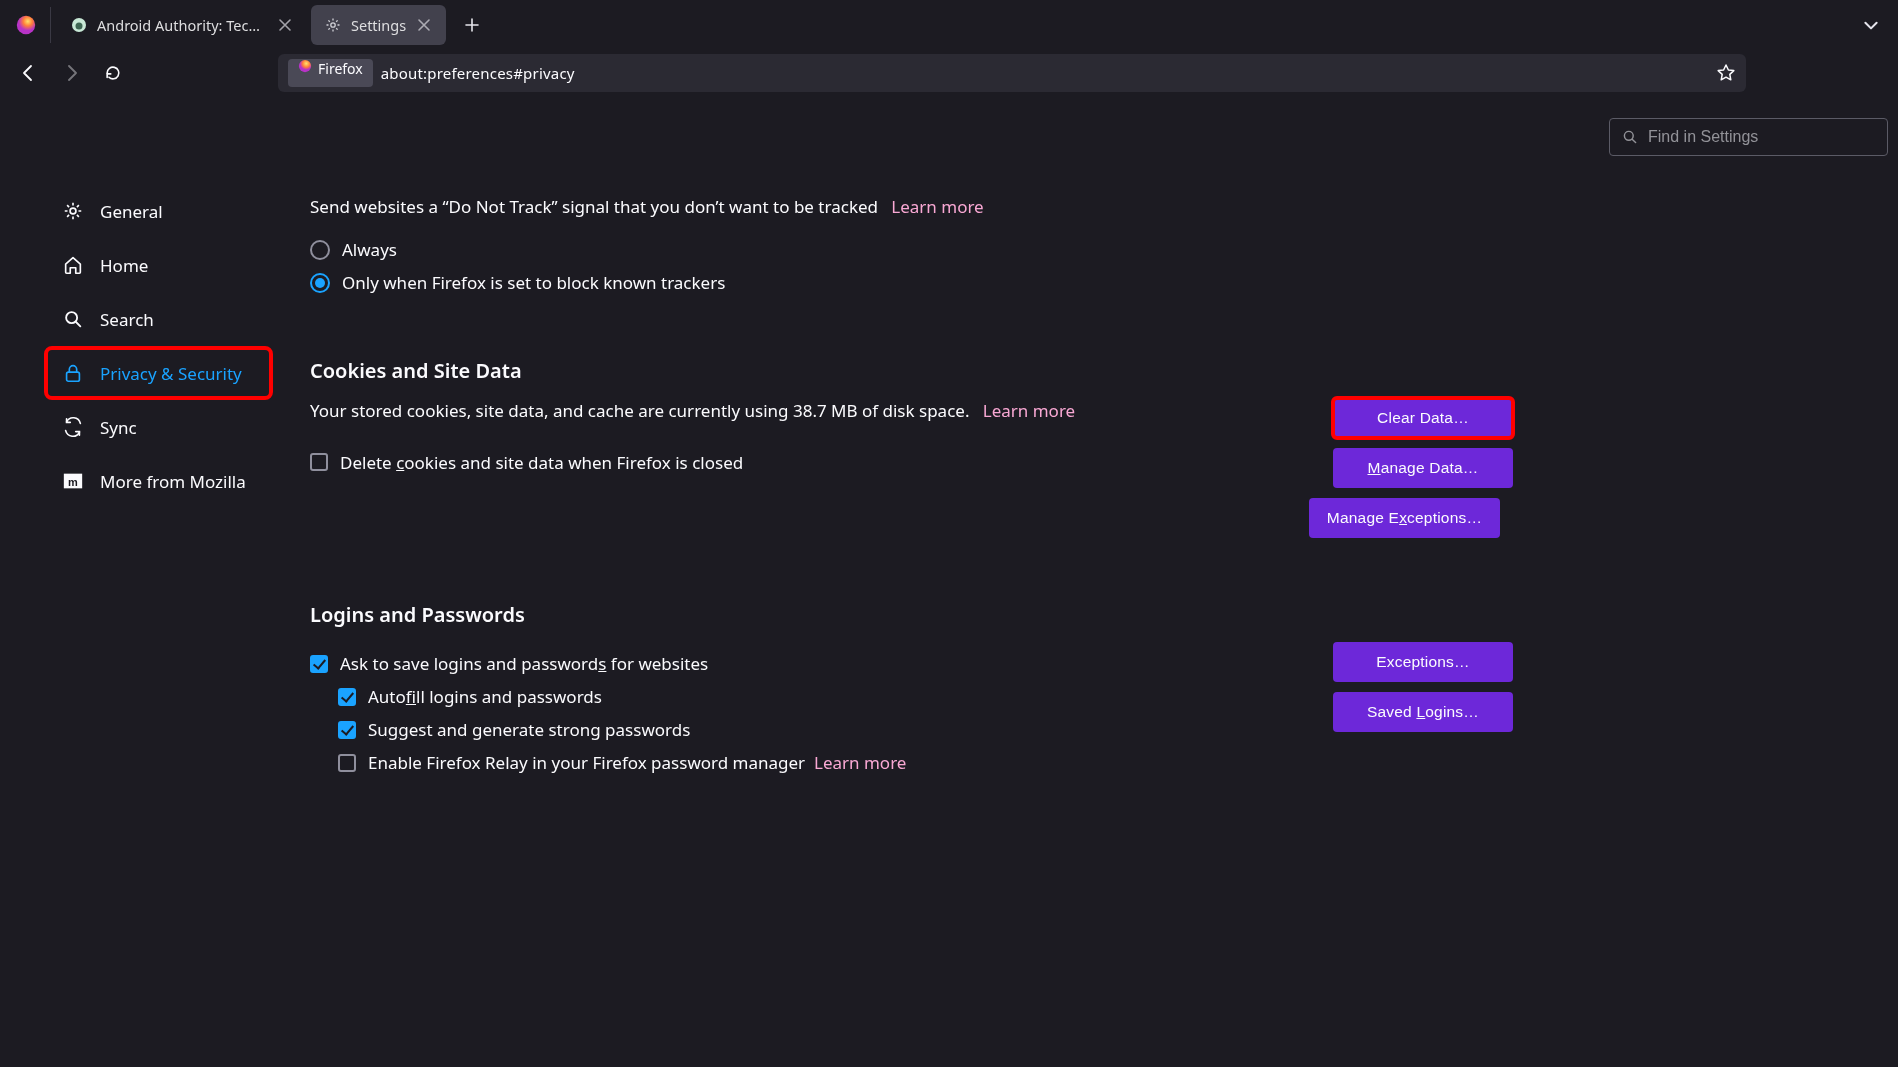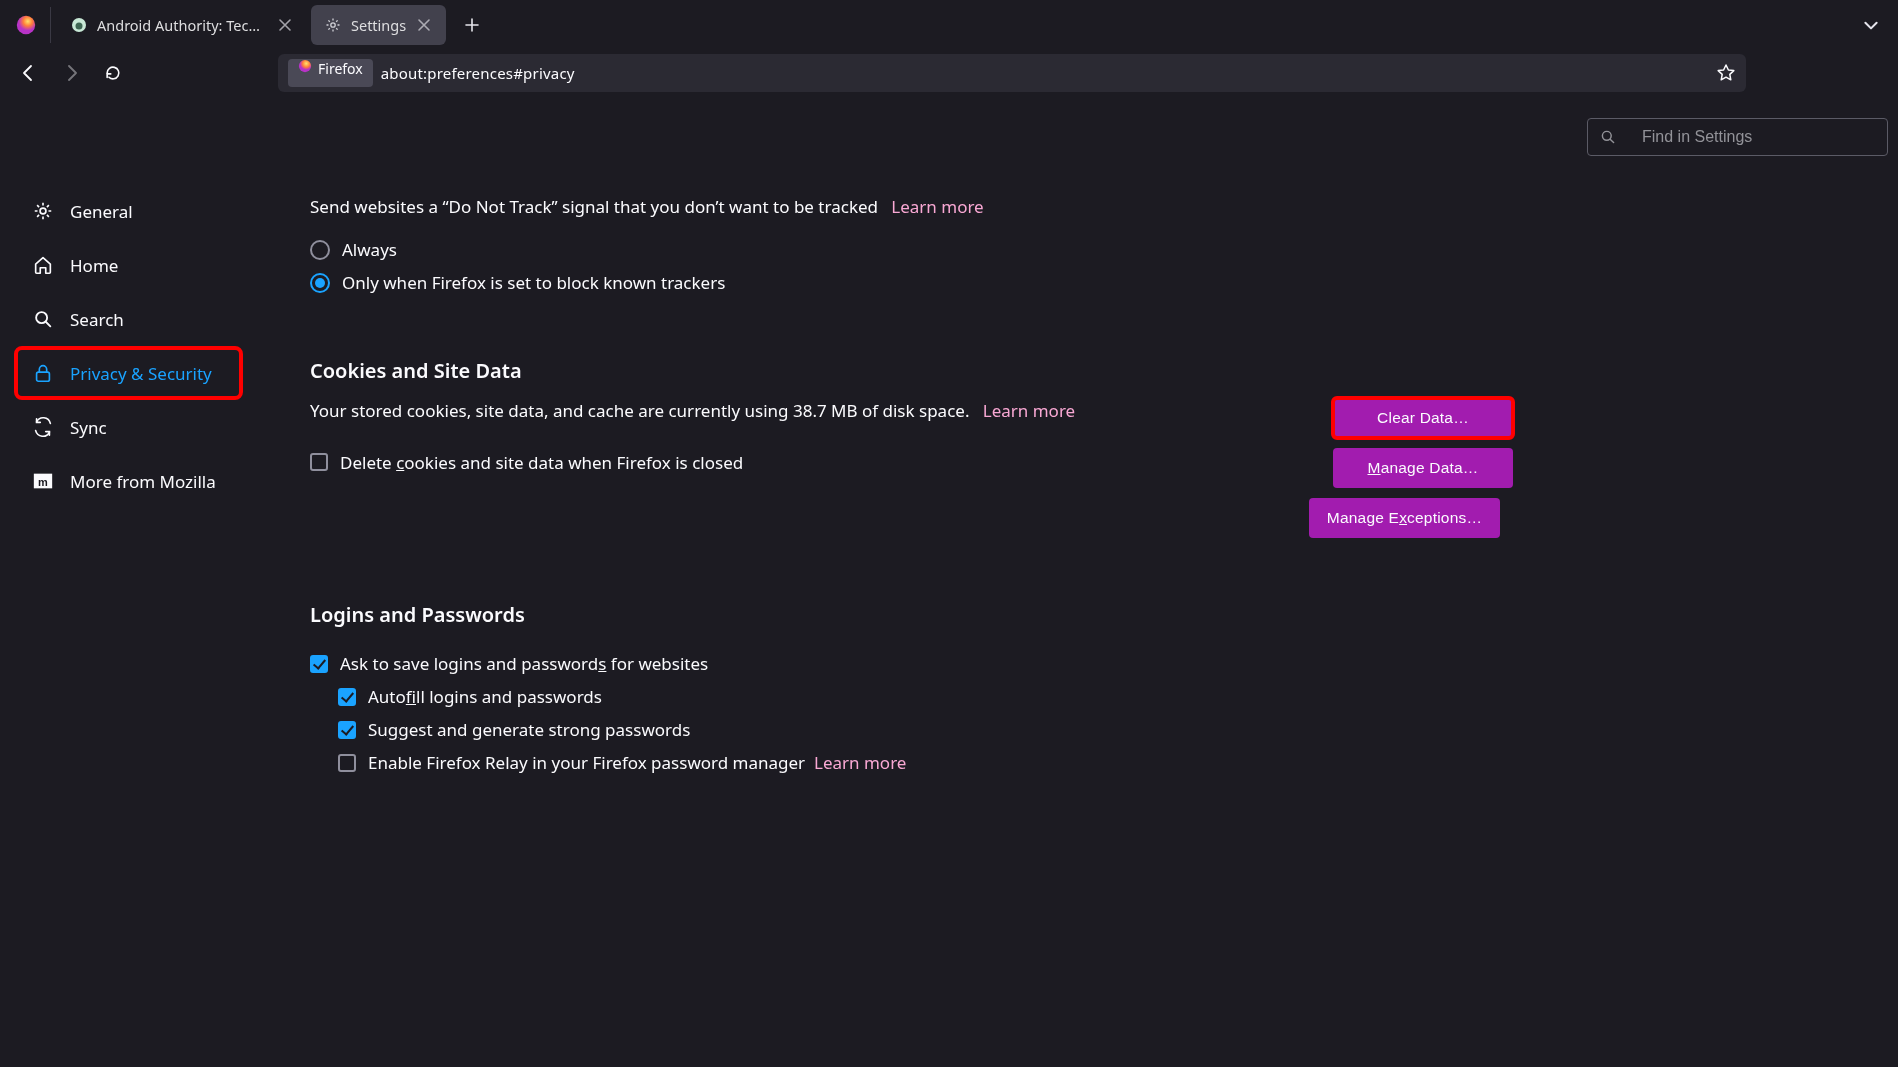--- a/index.html
+++ b/index.html
@@ -126,13 +126,13 @@
 
 .searchbar {
   float: right;
-  width: 301px;
+  width: 279px;
   height: 38px;
   border: 1px solid #5b5b66;
   border-radius: 4px;
   display: flex; align-items: center;
   padding: 0 12px;
-  gap: 26px;
+  gap: 10px;
   margin-right: -375px;
 }
 .searchbar input {

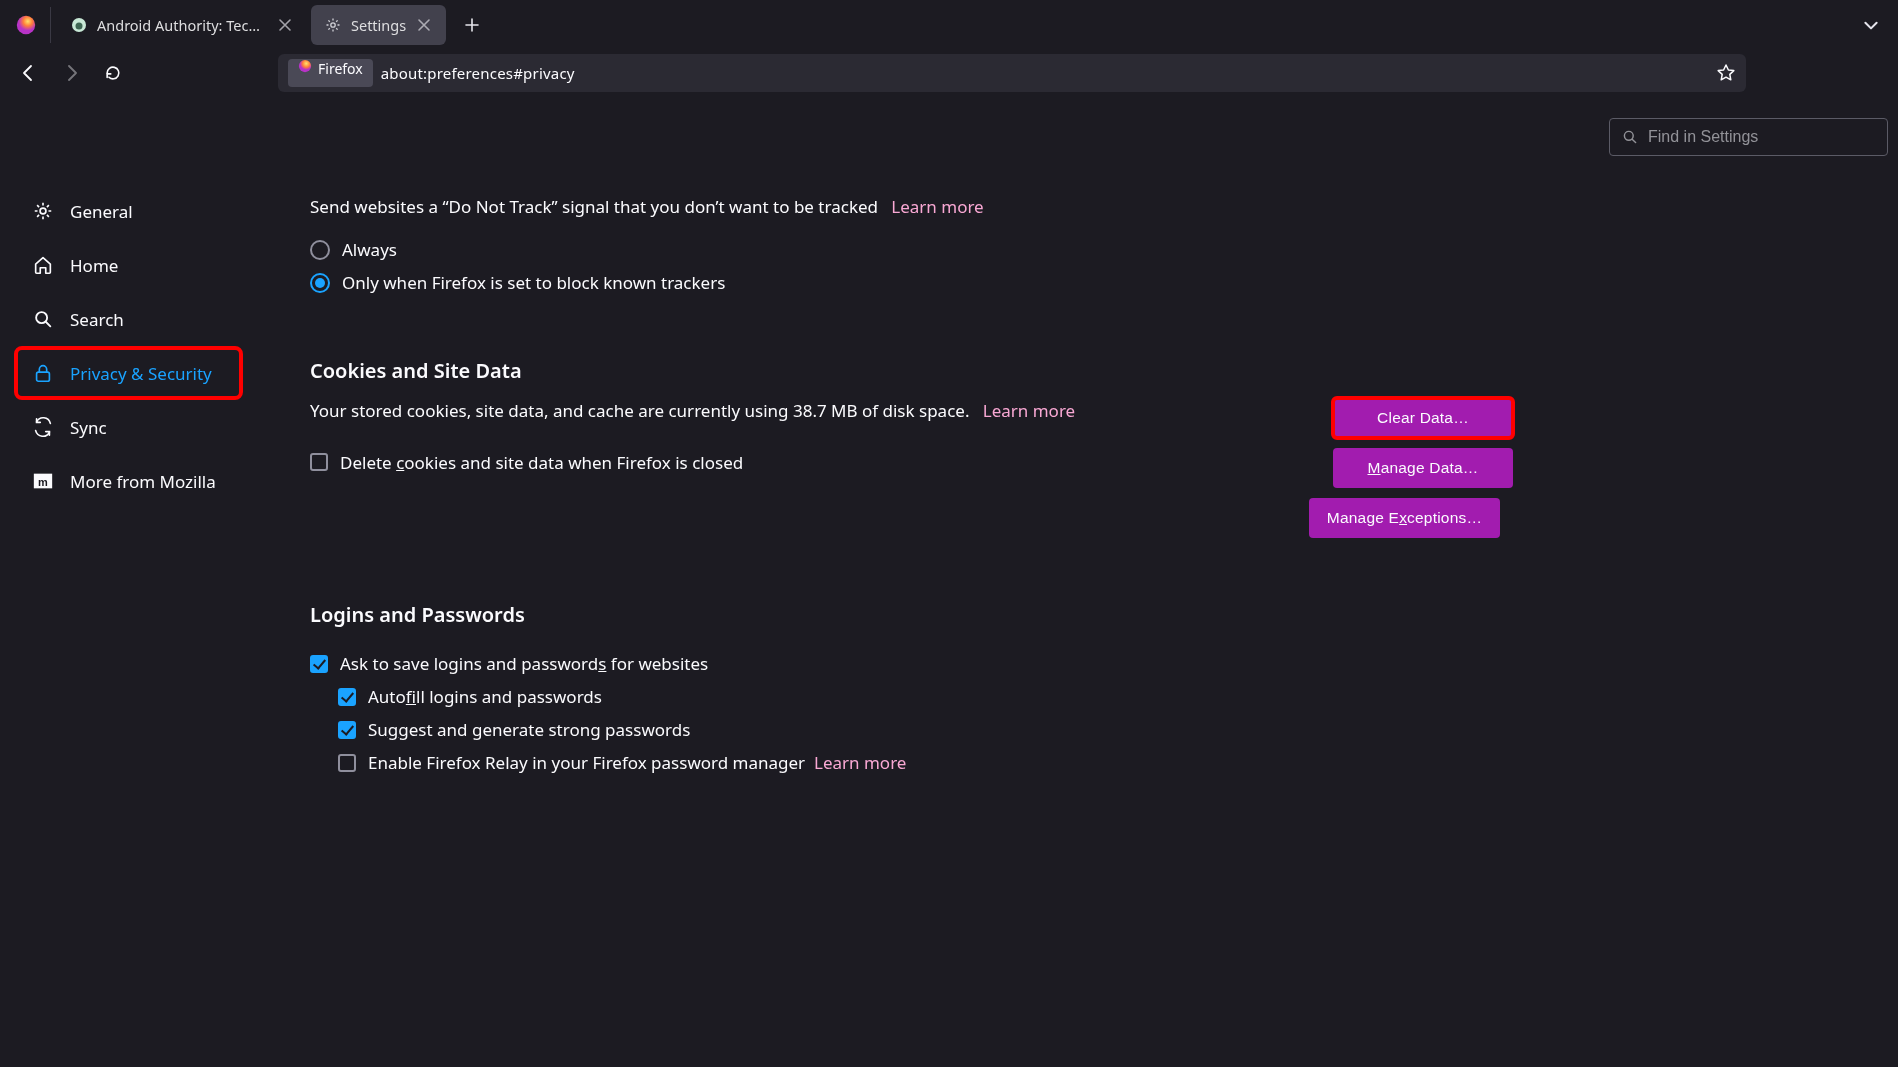--- a/index.html
+++ b/index.html
@@ -97,7 +97,7 @@
 
 .sidebar {
   width: 300px;
-  padding: 90px 0 0 16px;
+  padding: 90px 0 0 46px;
 }
 .nav-item {
   display: flex; align-items: center;

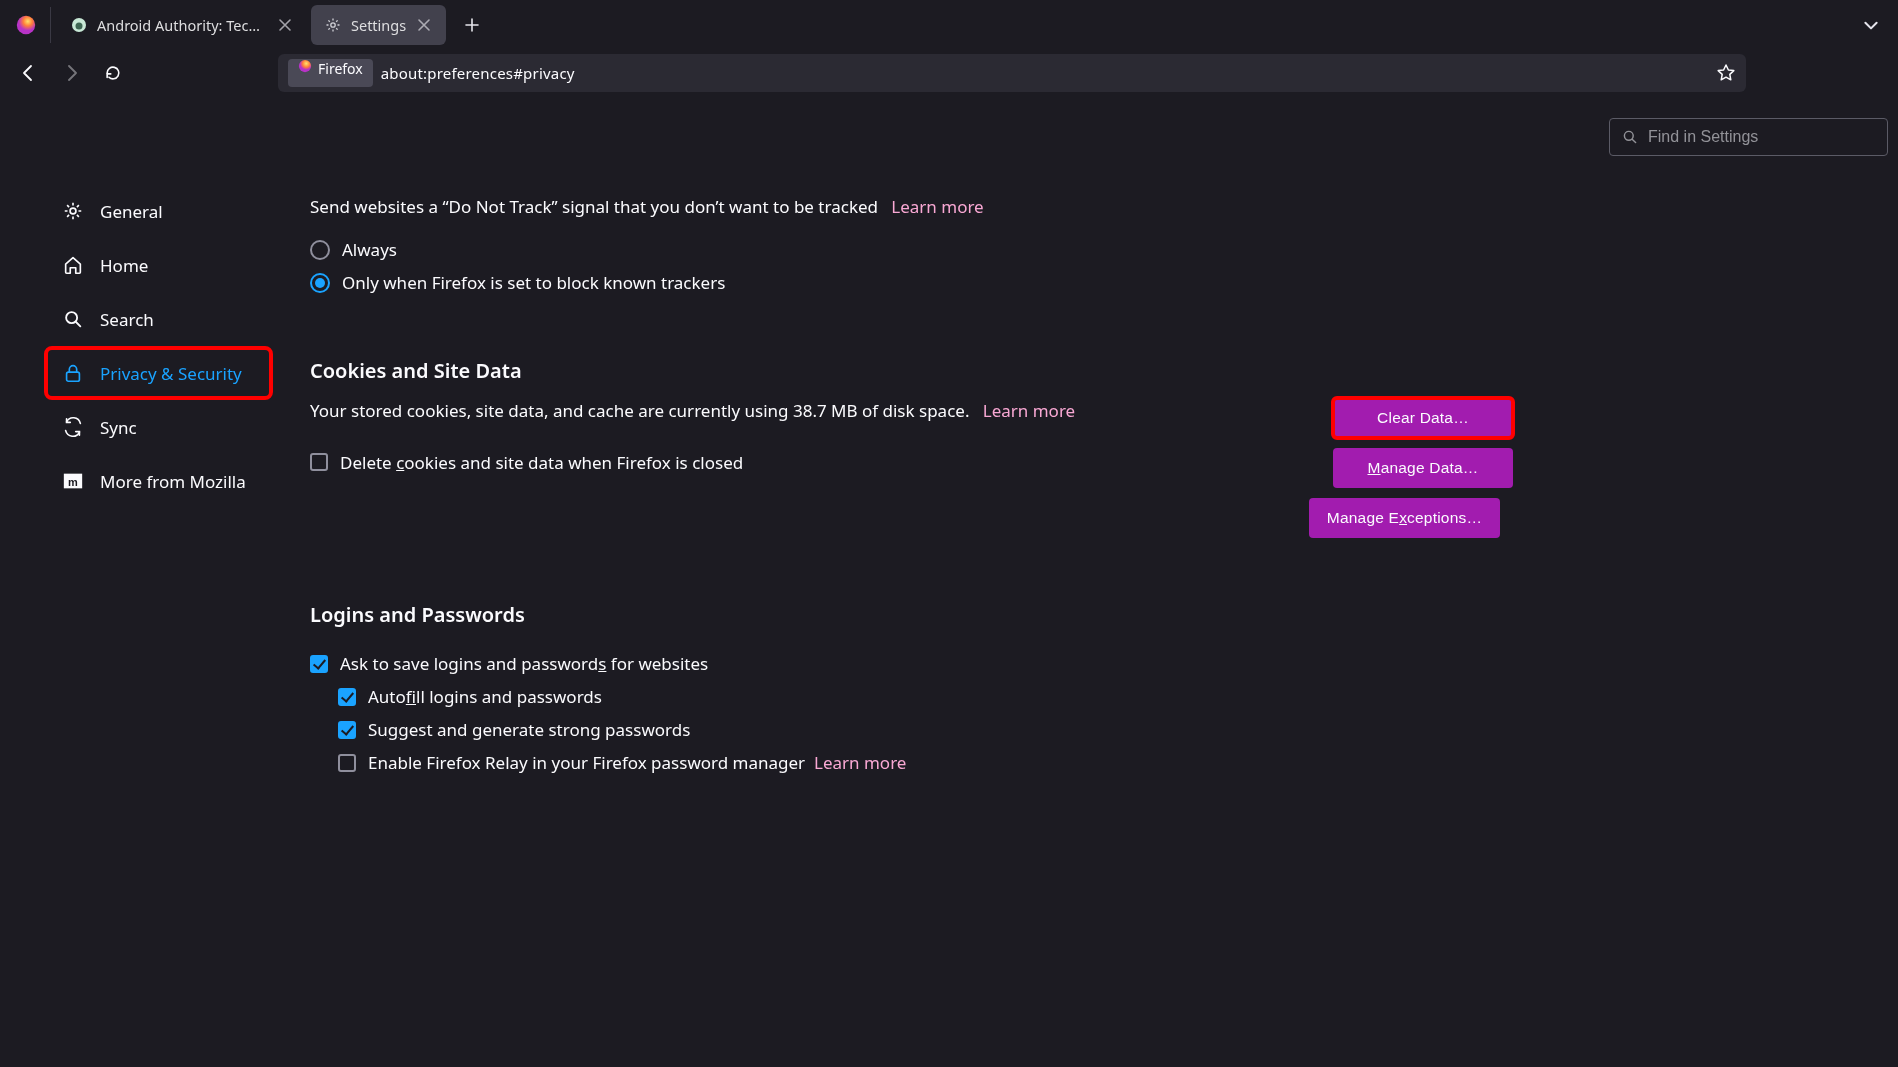--- a/index.html
+++ b/index.html
@@ -189,7 +189,7 @@
 .btn-col { display:flex; flex-direction:column; gap:10px; width: 180px; }
 
 .btn {
-  background: #a21caf;
+  background: #6d28d9;
   border: none;
   color: #fbfbfe;
   height: 40px;

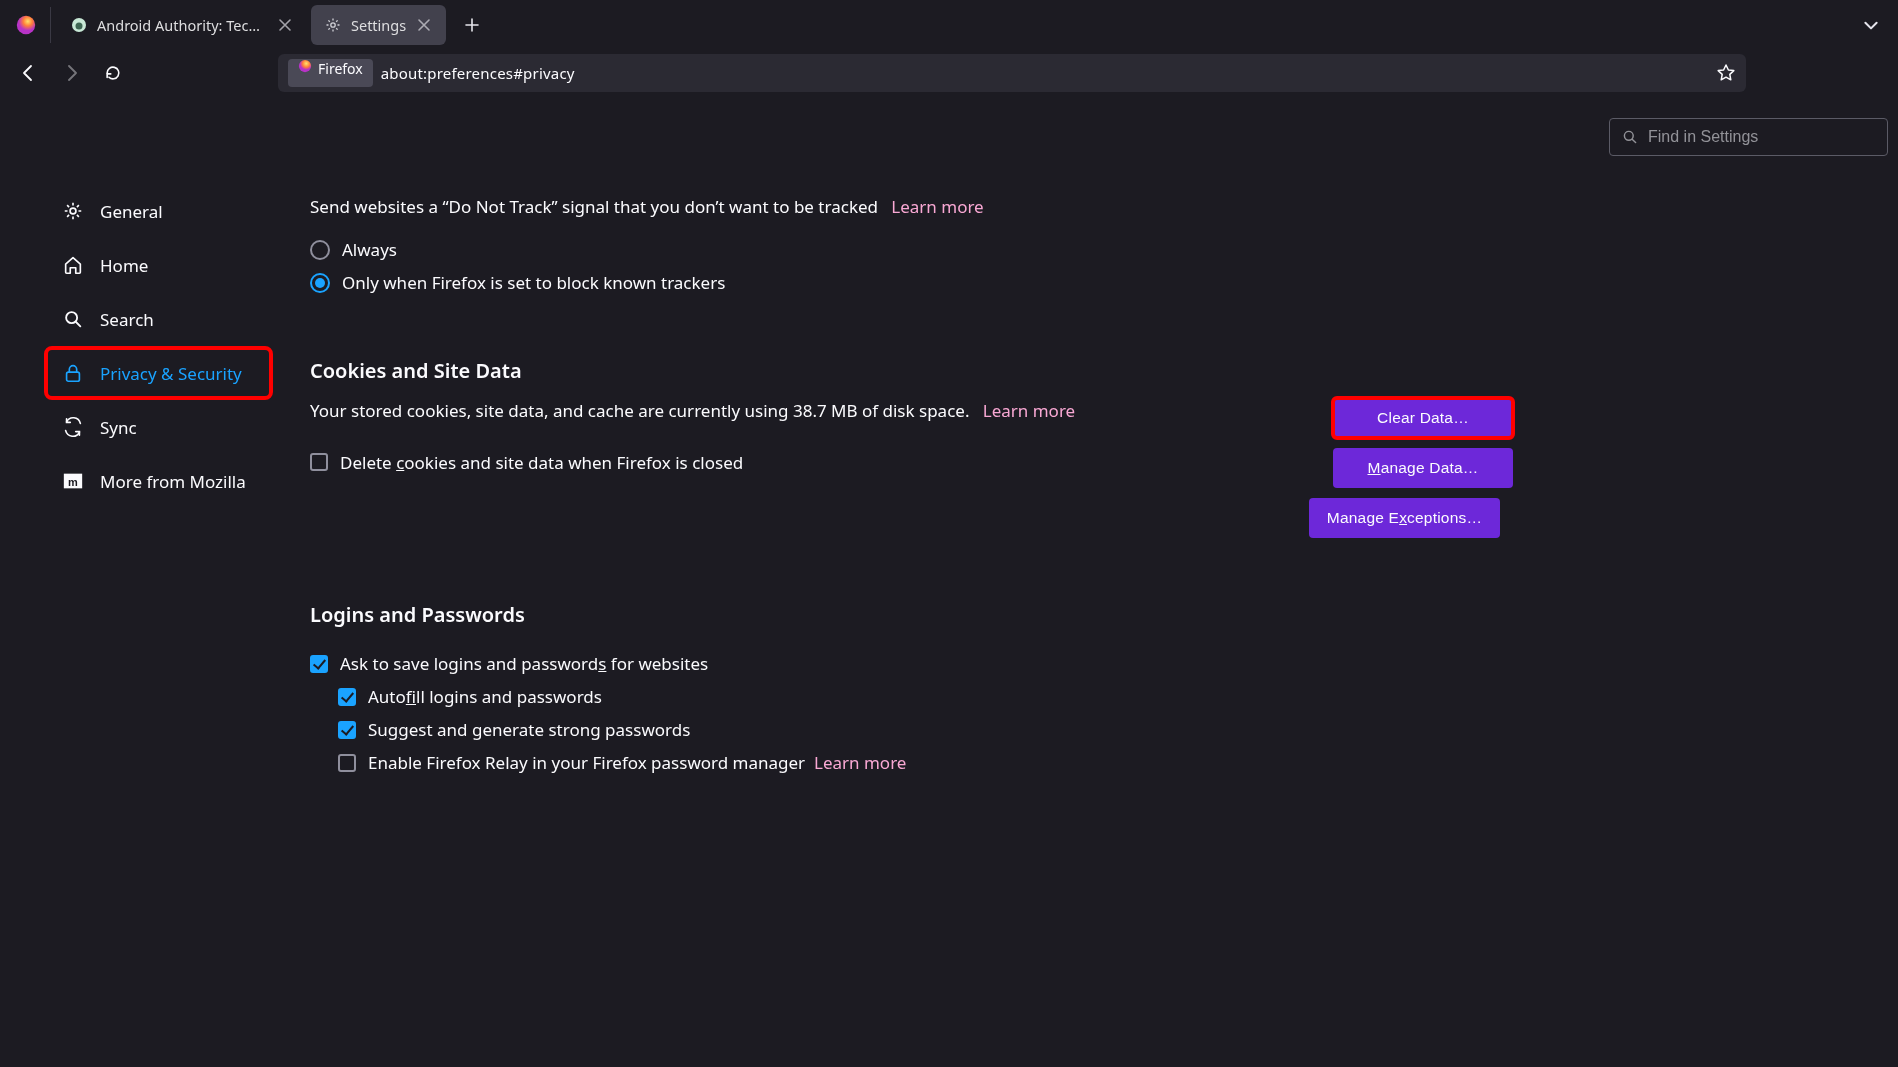--- a/index.html
+++ b/index.html
@@ -452,6 +452,12 @@
             </span>
           </div>
         </div>
+        <div class="btn-col">
+          <button class="btn">Exceptions…</button>
+          <button class="btn">
+            <span>Saved </span><span class="underline-letter">L</span><span>ogins…</span>
+          </button>
+        </div>
       </div>
     </div>
   </main>

